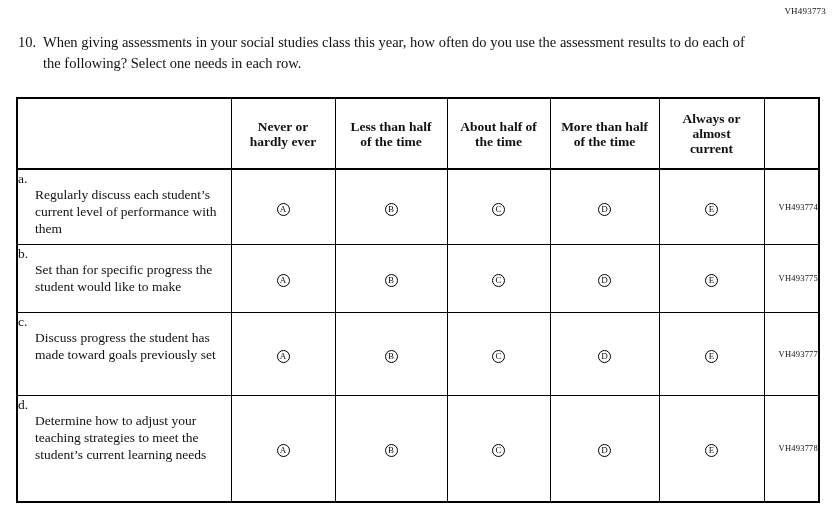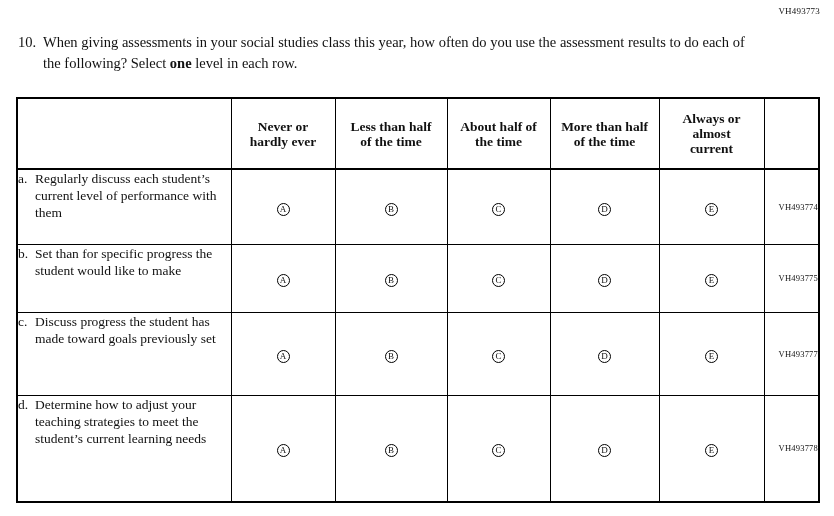--- a/index.html
+++ b/index.html
@@ -17,7 +17,7 @@
   .top-code {
     position: absolute;
     top: 6px;
-    right: 14px;
+    right: 8px;
     font-size: 9px;
     letter-spacing: 0.2px;
   }

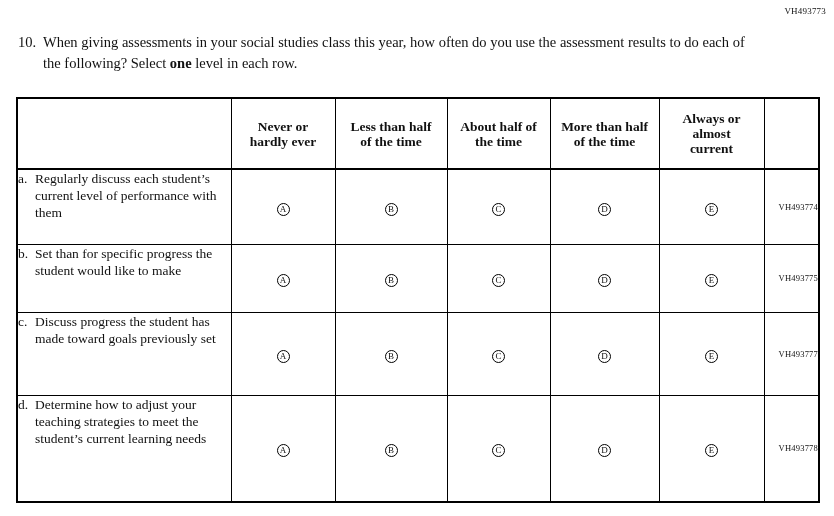--- a/index.html
+++ b/index.html
@@ -36,7 +36,7 @@
     flex: none;
   }
   .qtext { width: 710px; }
-  .qtext b { font-weight: bold; }
+  .qtext b { font-weight: normal; }
 
   table.grid {
     position: absolute;

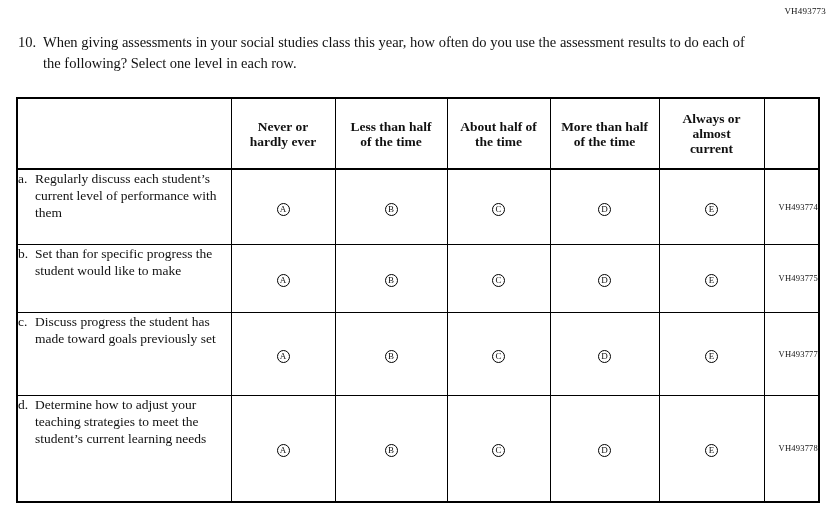--- a/index.html
+++ b/index.html
@@ -104,7 +104,7 @@
 
   <div class="question">
     <span class="qnum">10.</span>
-    <div class="qtext"><span>When giving assessments in your social studies class this year, how often do you use the assessment results to do each of the following? Select </span><b>one</b><span> level in each row.</span></div>
+    <div class="qtext"><span>When giving assessments in your social studies class this year, how often do you use the assessment results to do each of the following? Select </span><b>one</b><span> needs in each row.</span></div>
   </div>
 
   <table class="grid">

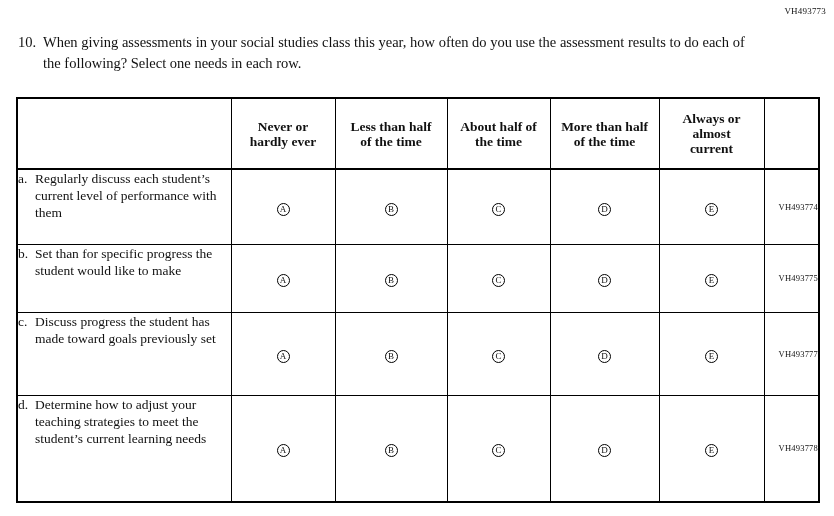--- a/index.html
+++ b/index.html
@@ -68,7 +68,7 @@
   }
   .label-flex { display: flex; }
   .row-letter { width: 17px; flex: none; }
-  .row-label { flex: 1; }
+  .row-label { flex: 1; margin-top: 16px; }
   td.opt-cell {
     text-align: center;
     vertical-align: middle;

